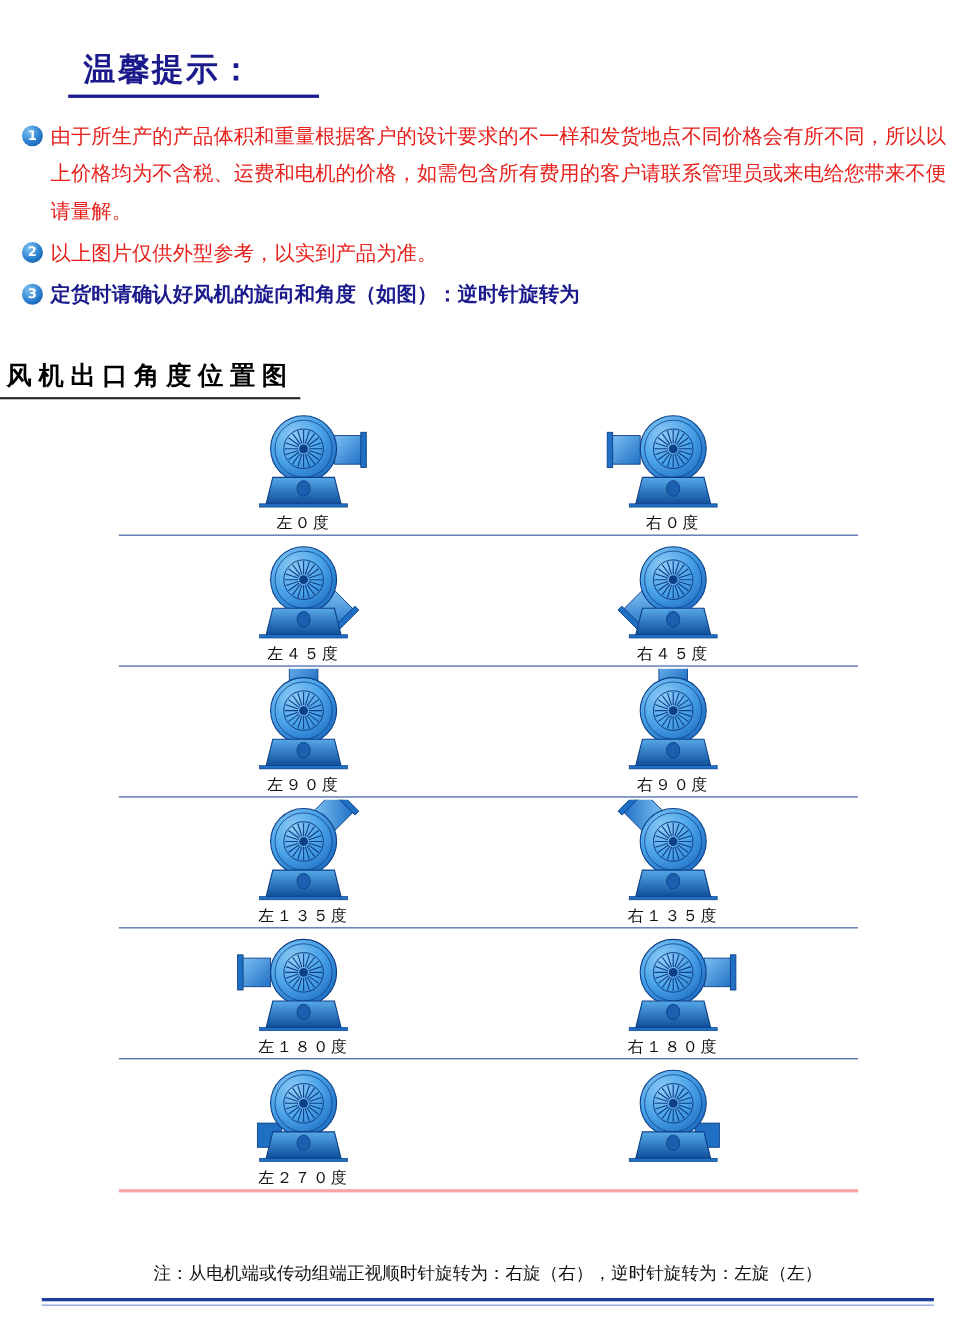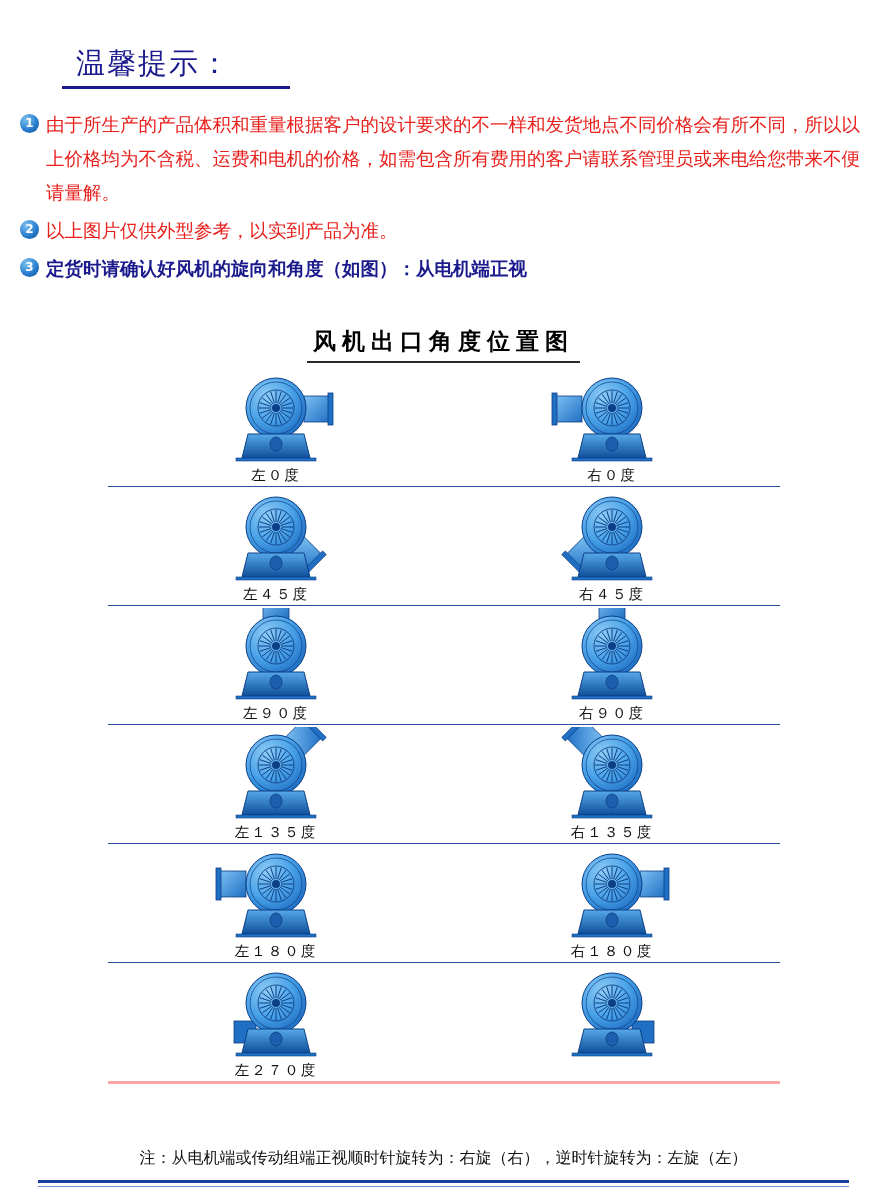--- a/index.html
+++ b/index.html
@@ -42,7 +42,7 @@
     top: 2px;
     font-family: "DejaVu Sans", sans-serif;
     font-size: 29px;
-    font-weight: normal;
+    font-weight: bold;
     color: #1a1a8c;
     letter-spacing: 2px;
     white-space: nowrap;

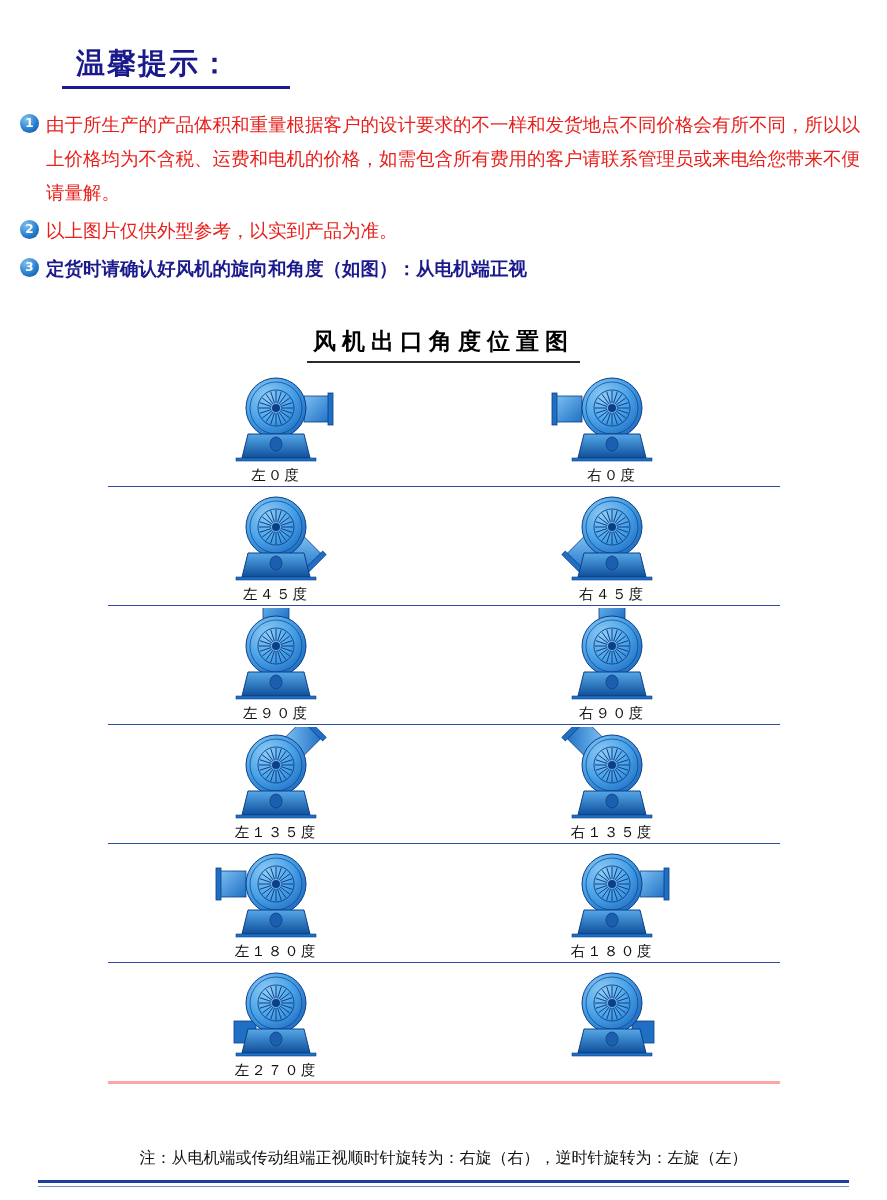--- a/index.html
+++ b/index.html
@@ -200,7 +200,7 @@
     </div>
     <div class="note blue">
       <span class="num">3</span>
-      <span>定货时请确认好风机的旋向和角度（如图）：从电机端正视</span>
+      <span>定货时请确认好风机的旋向和角度（如图）：逆时针旋转为</span>
     </div>
   </div>
 

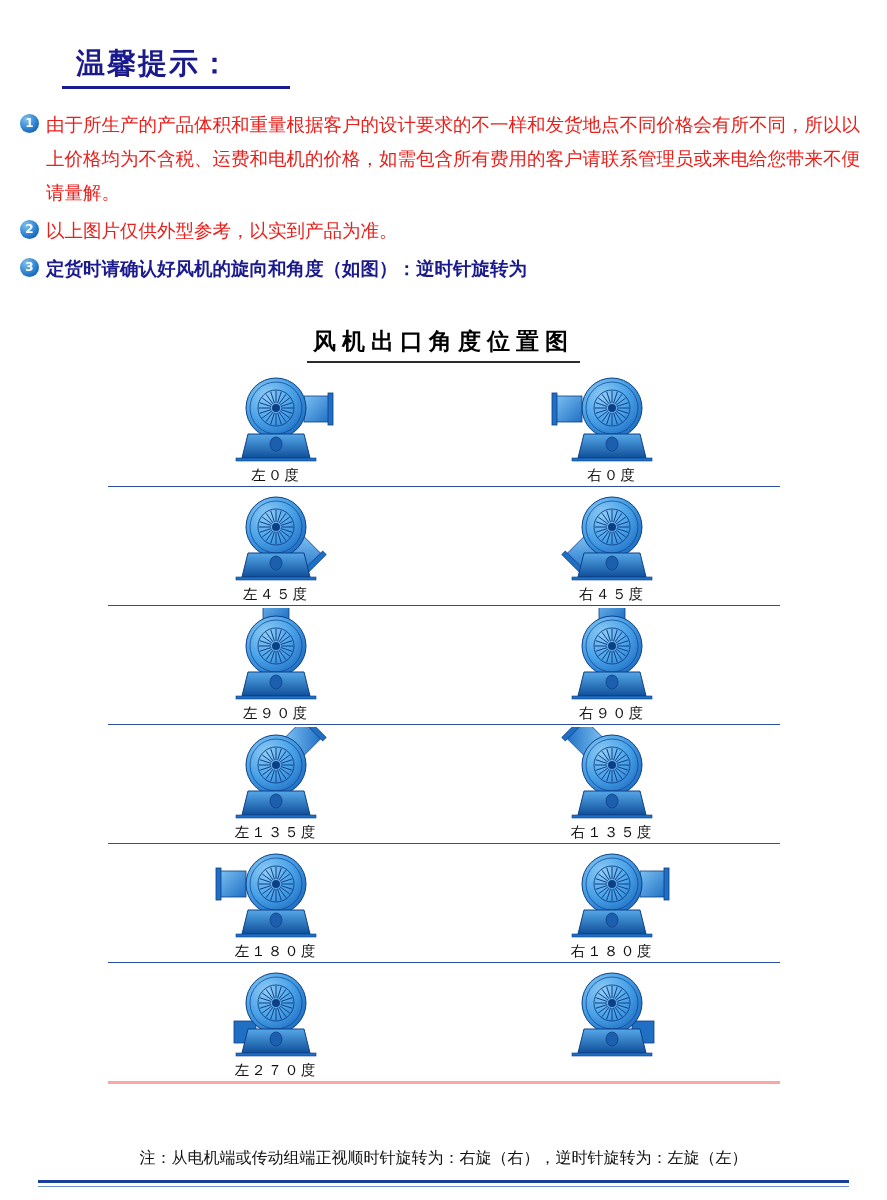--- a/index.html
+++ b/index.html
@@ -90,7 +90,7 @@
     left: 0;
     top: 326px;
     width: 887px;
-    text-align: center;
+    text-align: left;
   }
   .section-title {
     display: inline-block;

